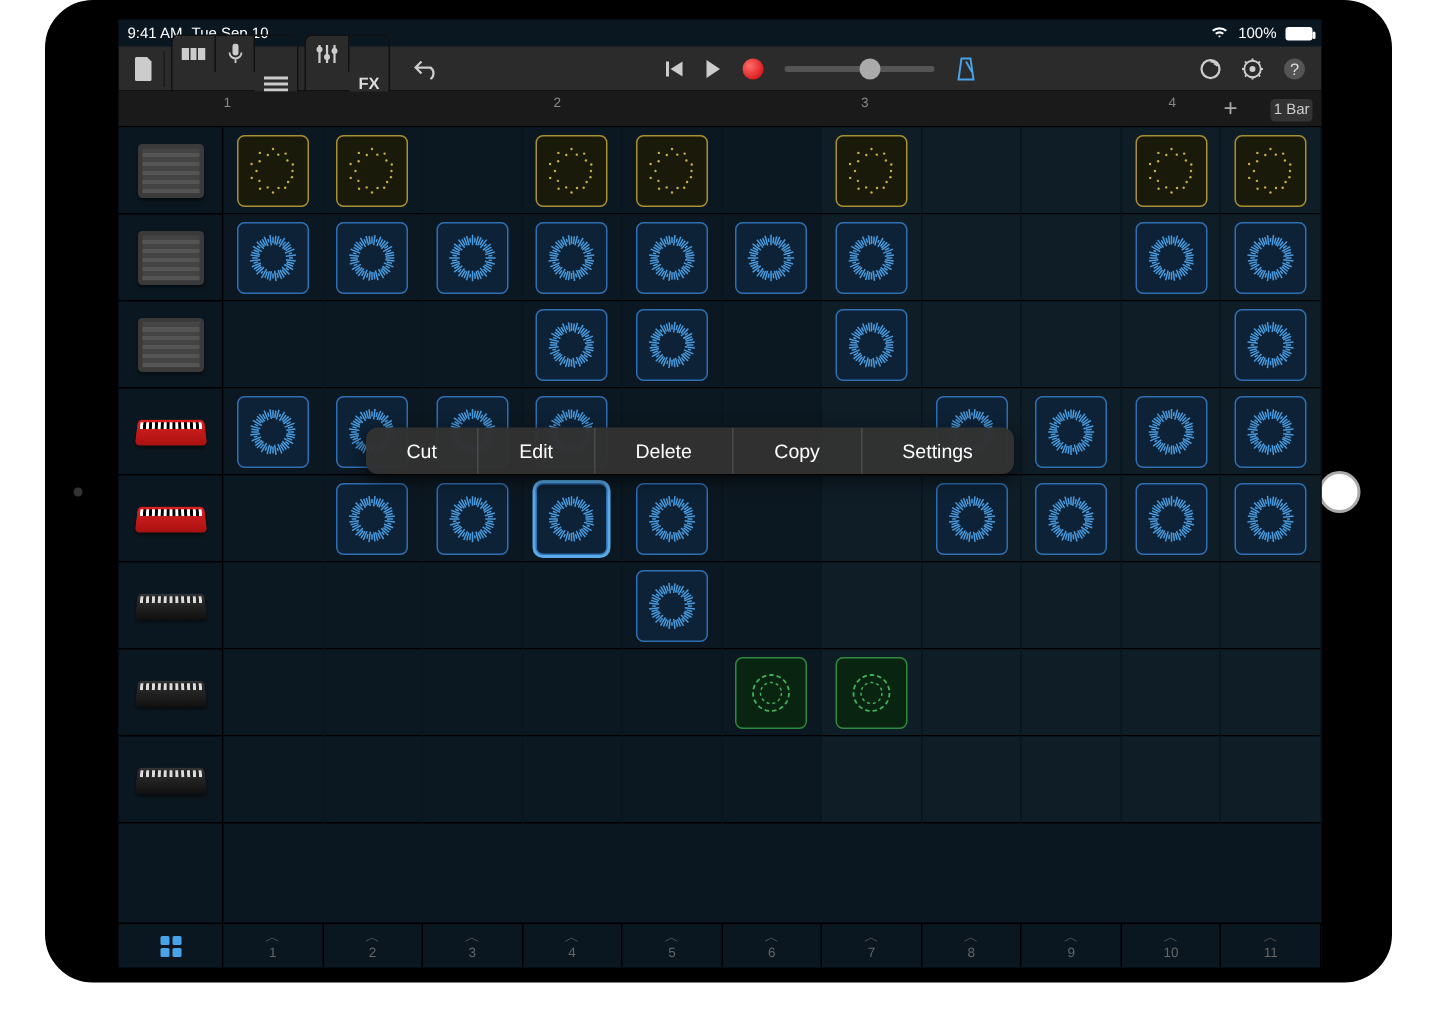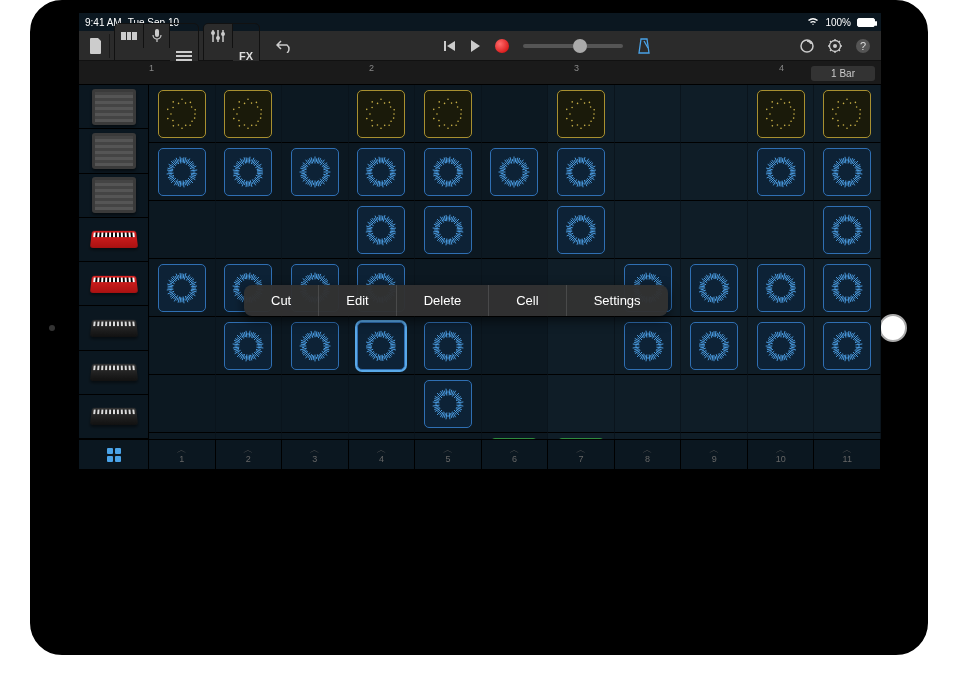--- a/index.html
+++ b/index.html
@@ -38,7 +38,7 @@
   .screen {
     position: absolute;
     left: 46px; top: 10px;
-    width: 802px; height: 456px;
+    width: 802px; height: 632px;
     background: #0b1720;
     overflow: hidden;
   }

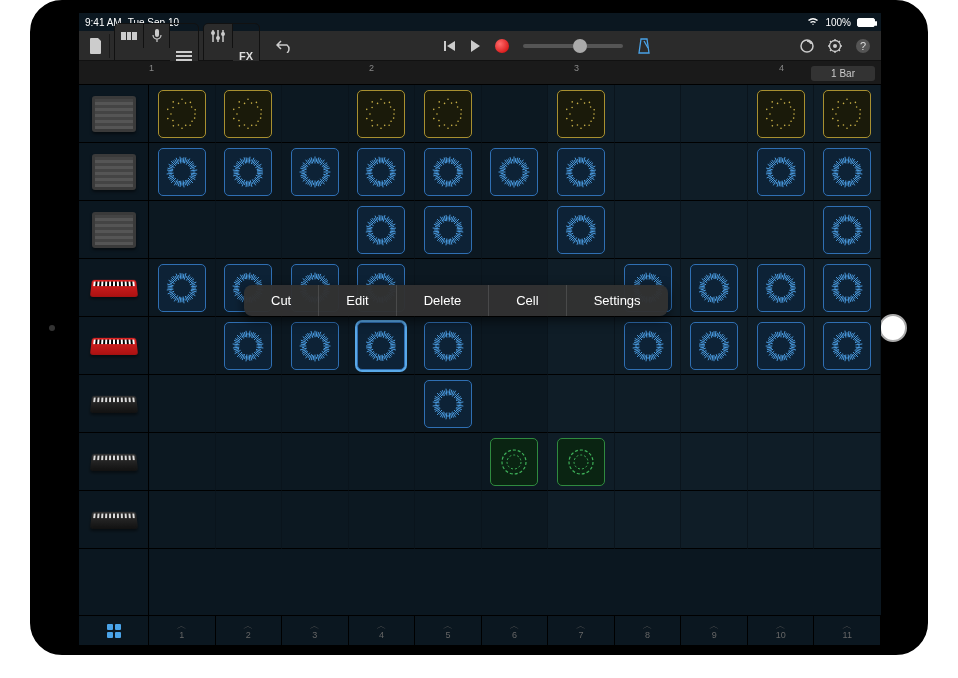--- a/index.html
+++ b/index.html
@@ -115,7 +115,7 @@
   }
   .ruler-bars {
     position:absolute; right:6px; top:5px; color:#ccc; font-size:10px;
-    background:#333; padding:2px 20px; border-radius:3px;
+    background:#333; padding:2px 2px; border-radius:3px;
   }
   
   .main {

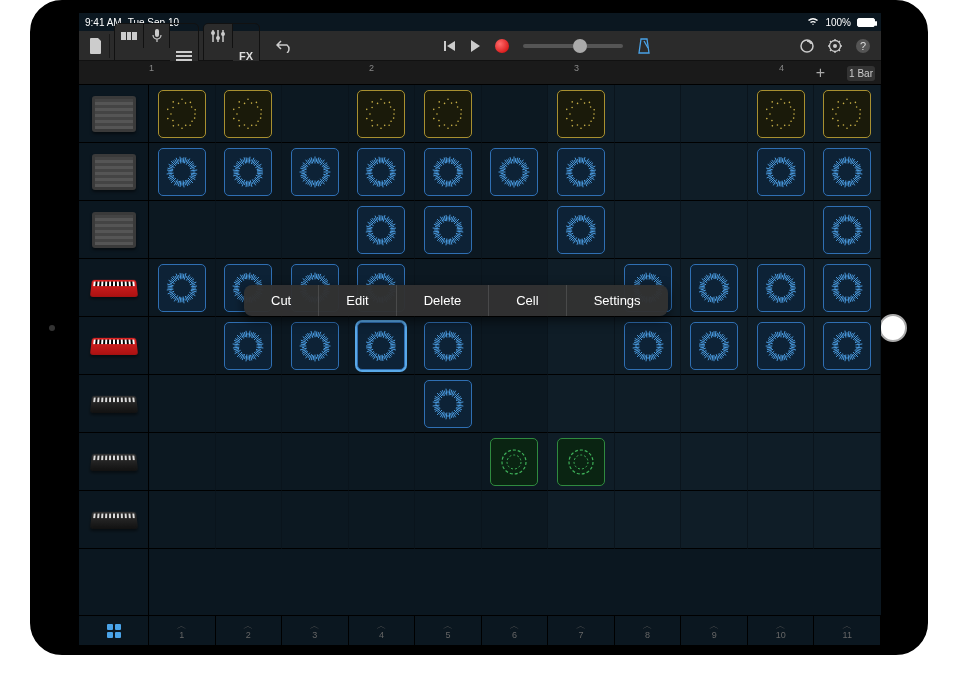--- a/index.html
+++ b/index.html
@@ -2245,7 +2245,7 @@
             <div class="mi">Cut</div>
             <div class="mi">Edit</div>
             <div class="mi">Delete</div>
-            <div class="mi">Cell</div>
+            <div class="mi">Copy</div>
             <div class="mi">Settings</div>
           </div>
         </div>

